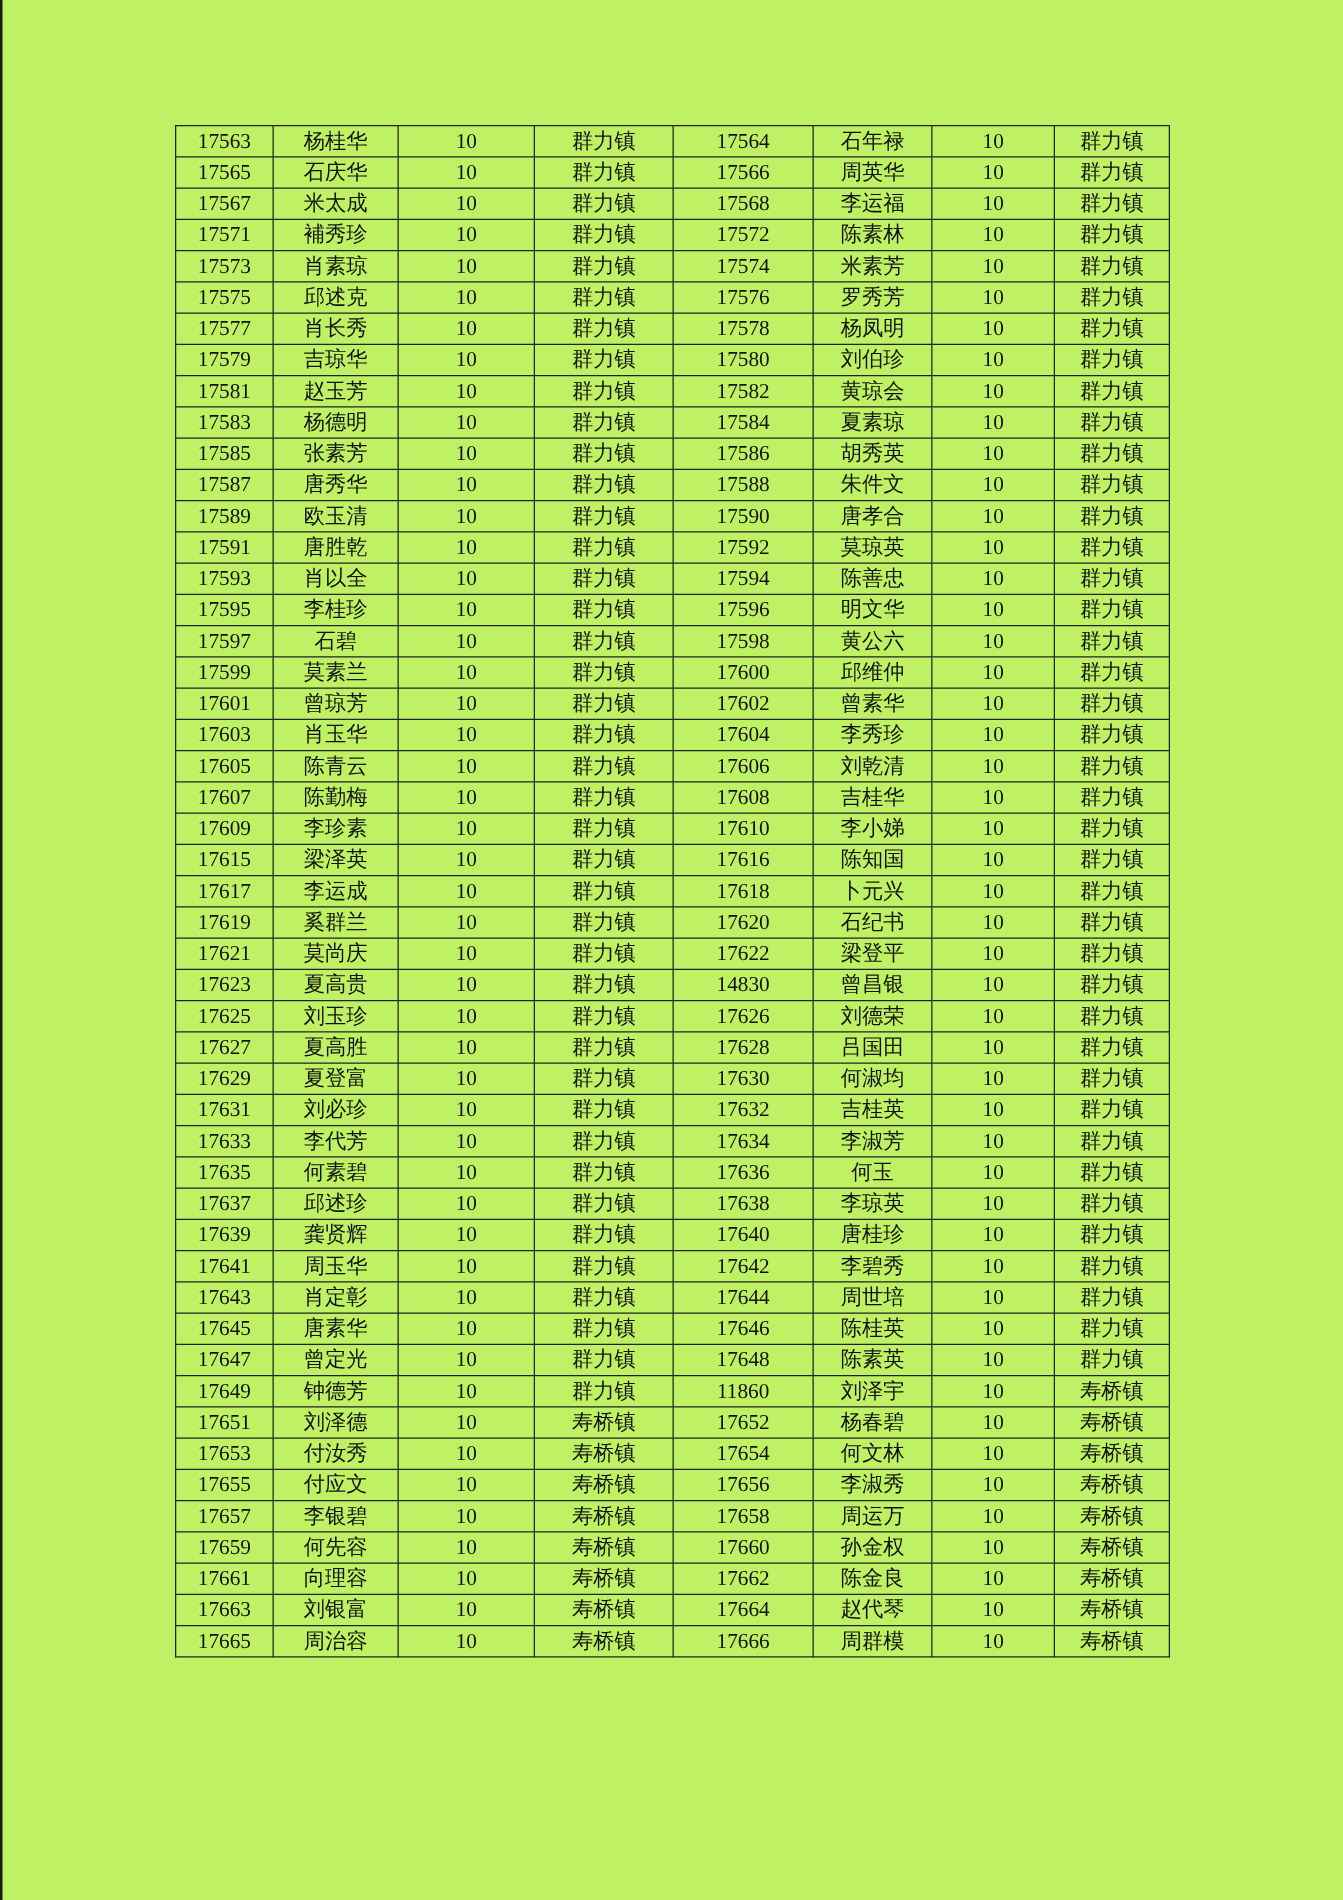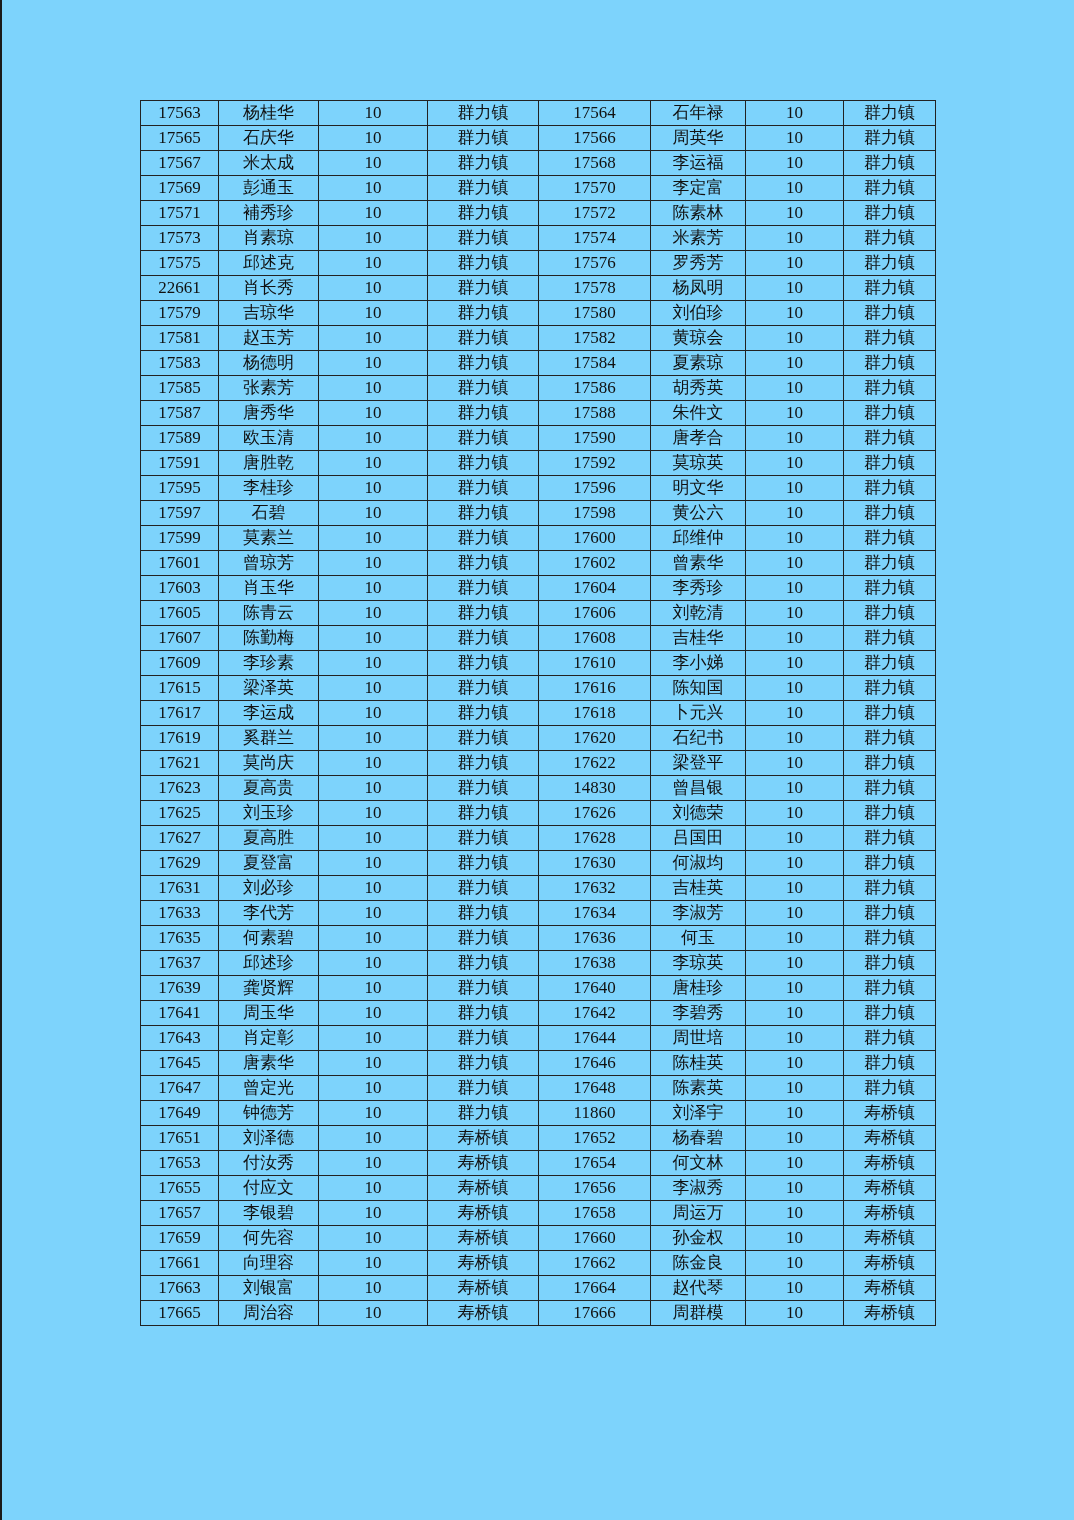--- a/index.html
+++ b/index.html
@@ -11,7 +11,7 @@
     position: relative;
     width: 1074px;
     height: 1520px;
-    background: #7dd3fc;
+    background: #bef264;
     overflow: hidden;
     font-family: "Liberation Serif", "DejaVu Serif", serif;
     color: #111111;

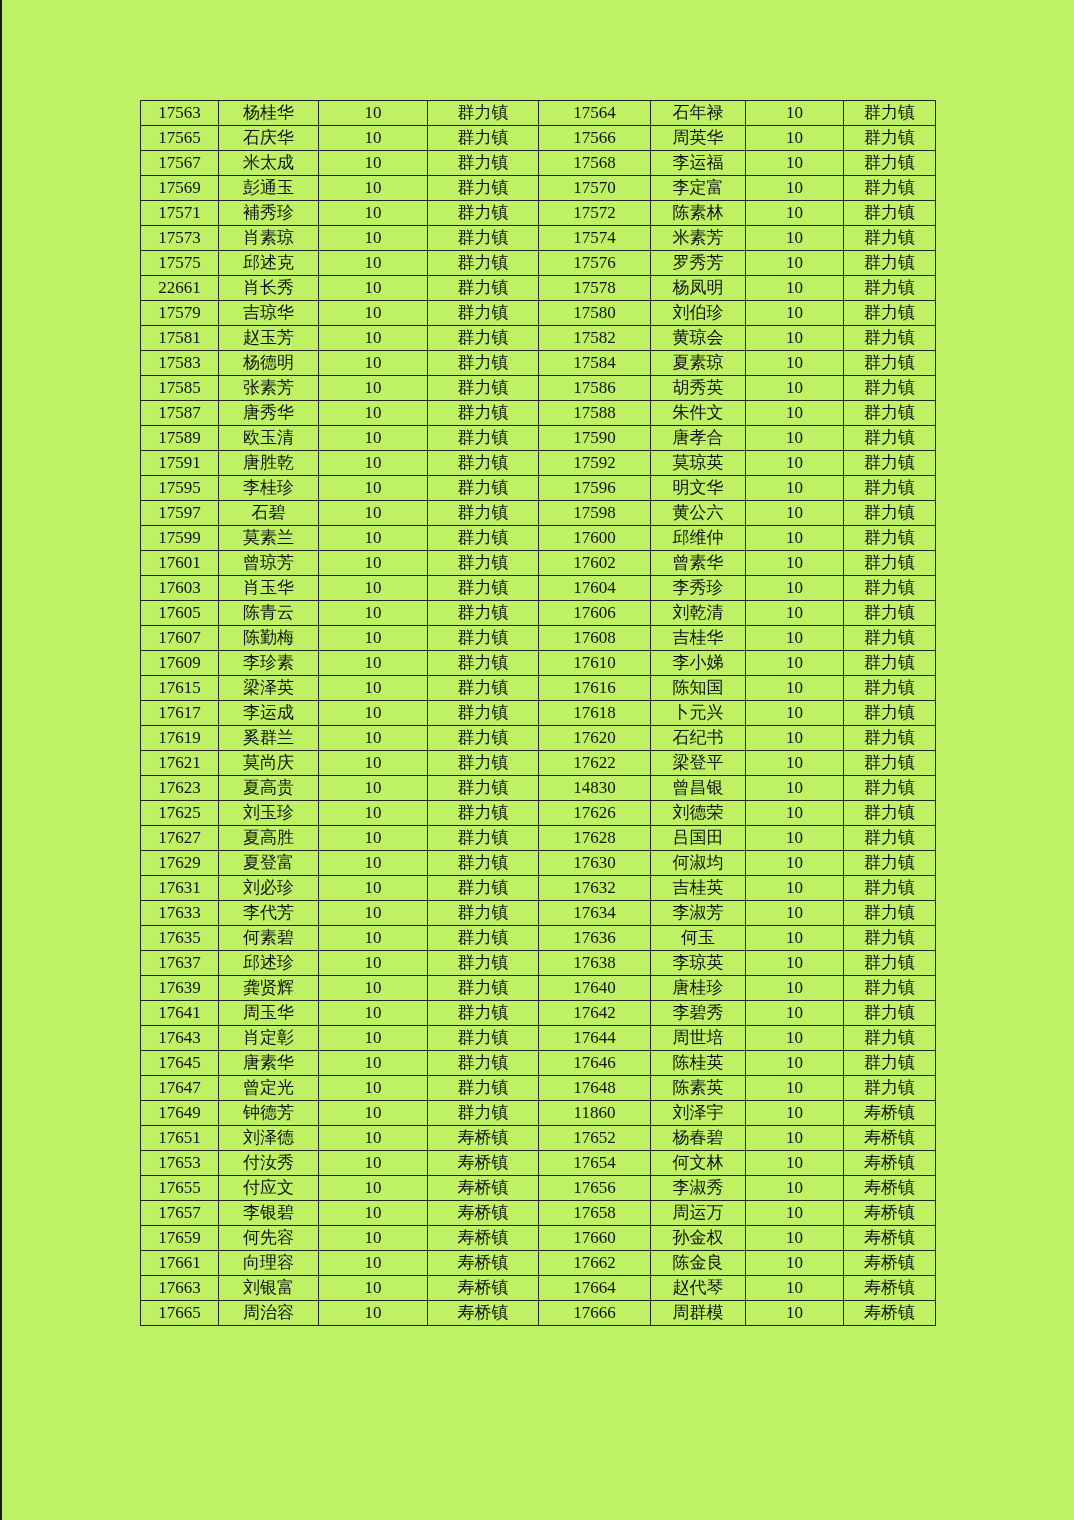--- a/index.html
+++ b/index.html
@@ -93,16 +93,6 @@
           <td>群力镇</td>
         </tr>
         <tr>
-          <td>17569</td>
-          <td>彭通玉</td>
-          <td>10</td>
-          <td>群力镇</td>
-          <td>17570</td>
-          <td>李定富</td>
-          <td>10</td>
-          <td>群力镇</td>
-        </tr>
-        <tr>
           <td>17571</td>
           <td>補秀珍</td>
           <td>10</td>

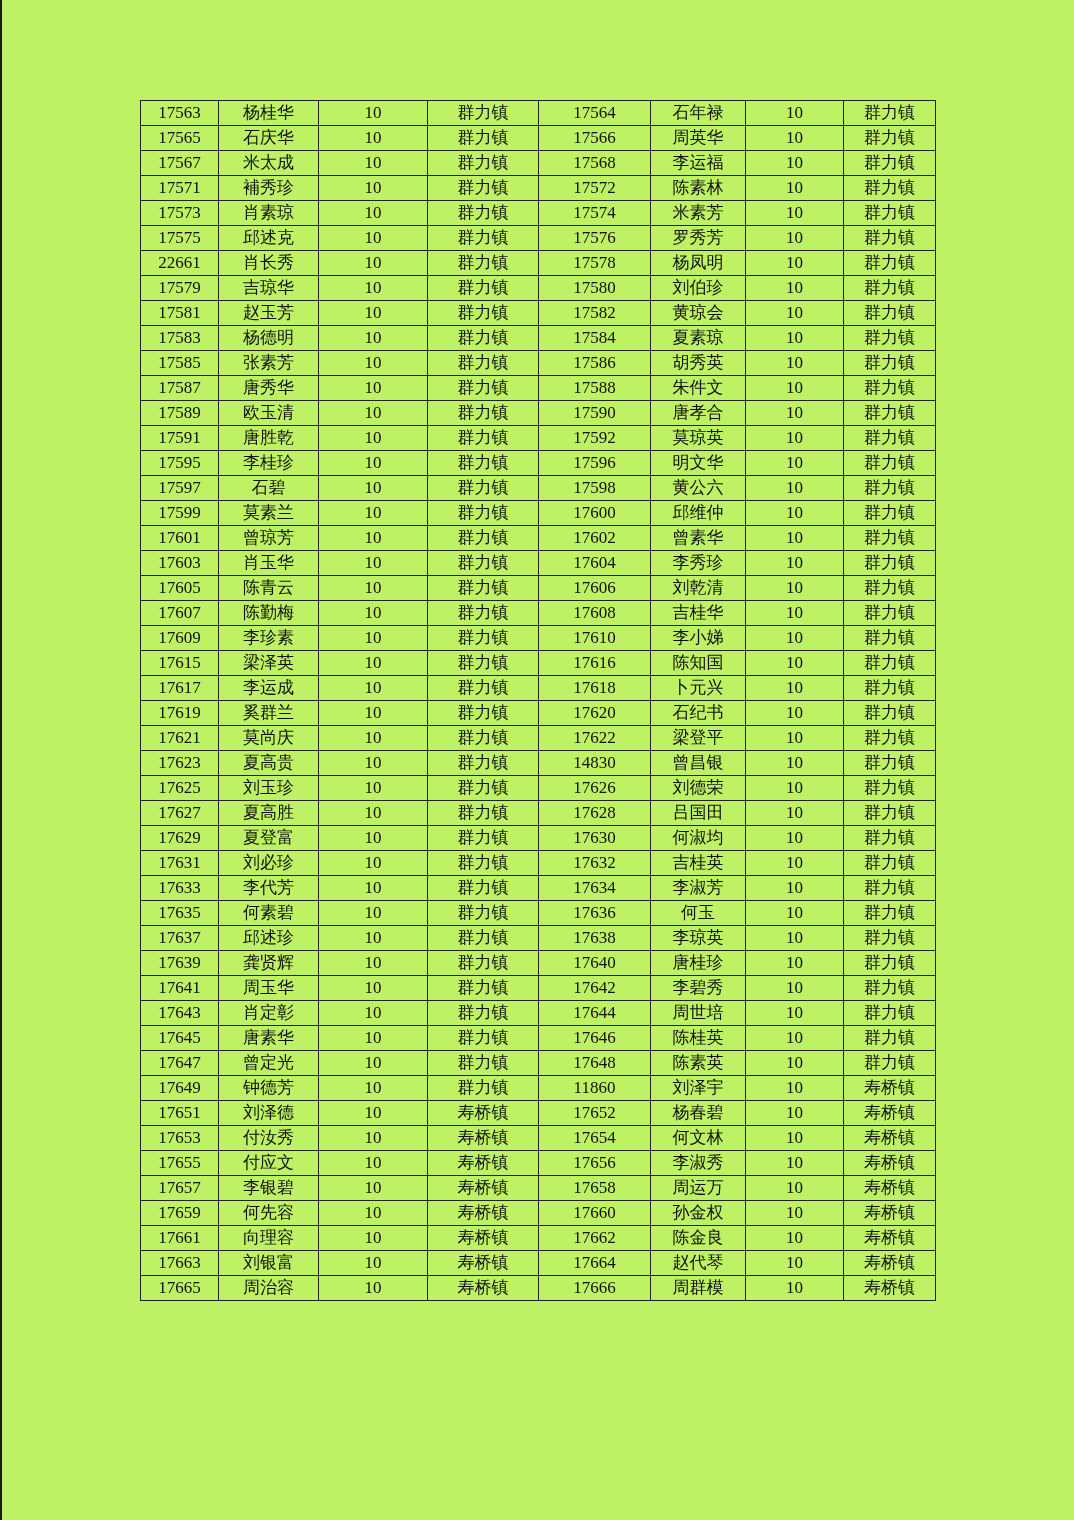--- a/index.html
+++ b/index.html
@@ -123,7 +123,7 @@
           <td>群力镇</td>
         </tr>
         <tr>
-          <td>22661</td>
+          <td>17577</td>
           <td>肖长秀</td>
           <td>10</td>
           <td>群力镇</td>

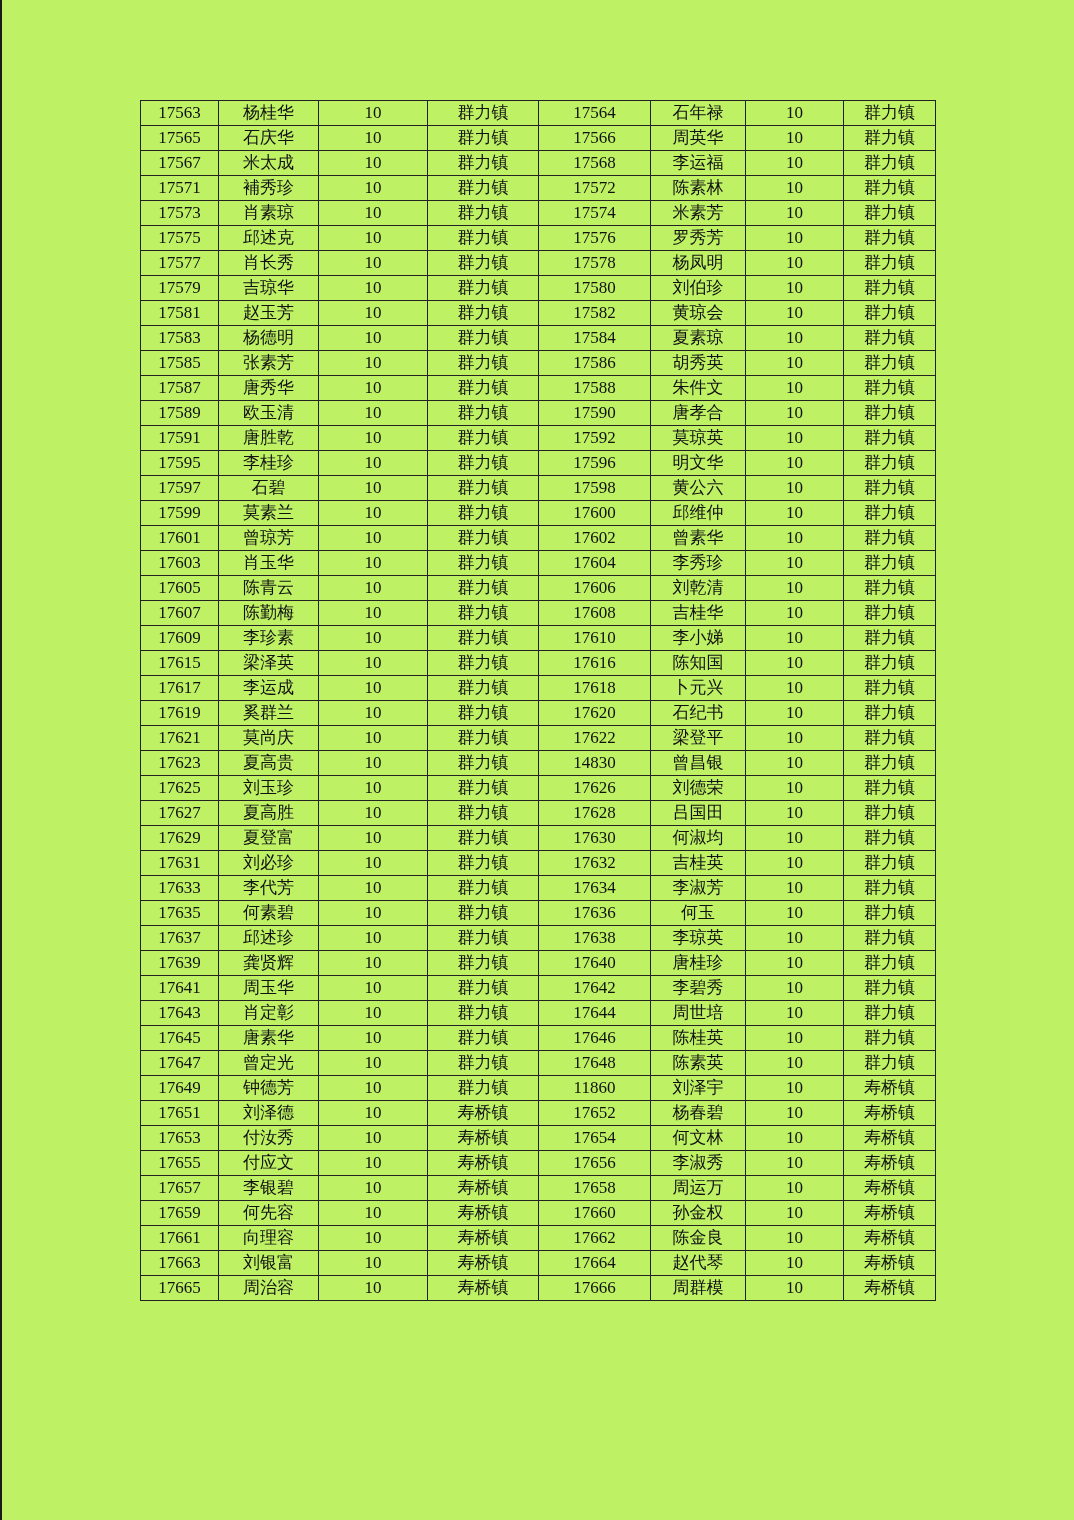--- a/index.html
+++ b/index.html
@@ -203,6 +203,16 @@
           <td>群力镇</td>
         </tr>
         <tr>
+          <td>17593</td>
+          <td>肖以全</td>
+          <td>10</td>
+          <td>群力镇</td>
+          <td>17594</td>
+          <td>陈善忠</td>
+          <td>10</td>
+          <td>群力镇</td>
+        </tr>
+        <tr>
           <td>17595</td>
           <td>李桂珍</td>
           <td>10</td>

